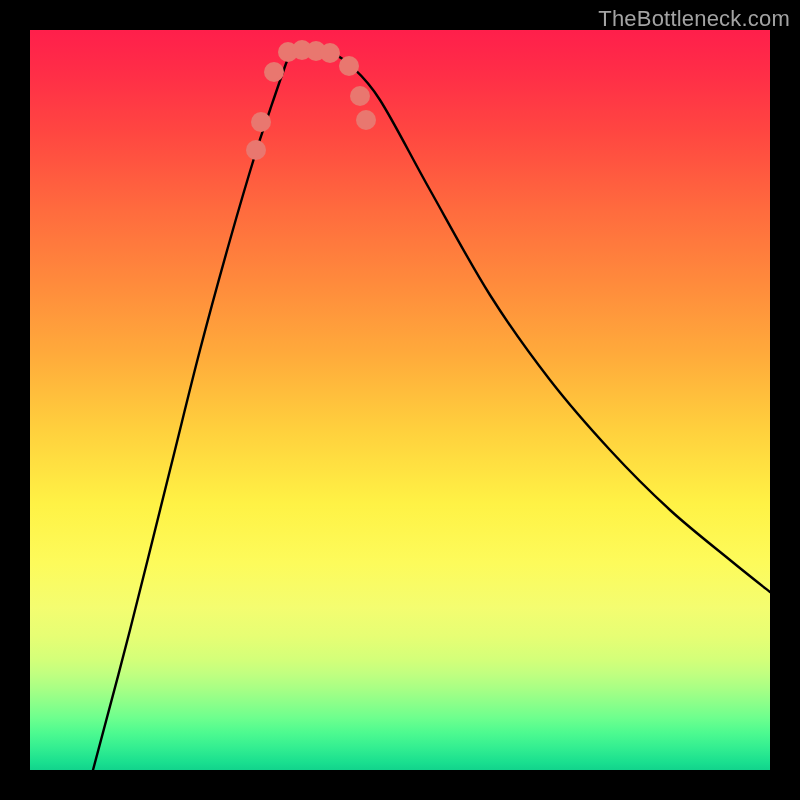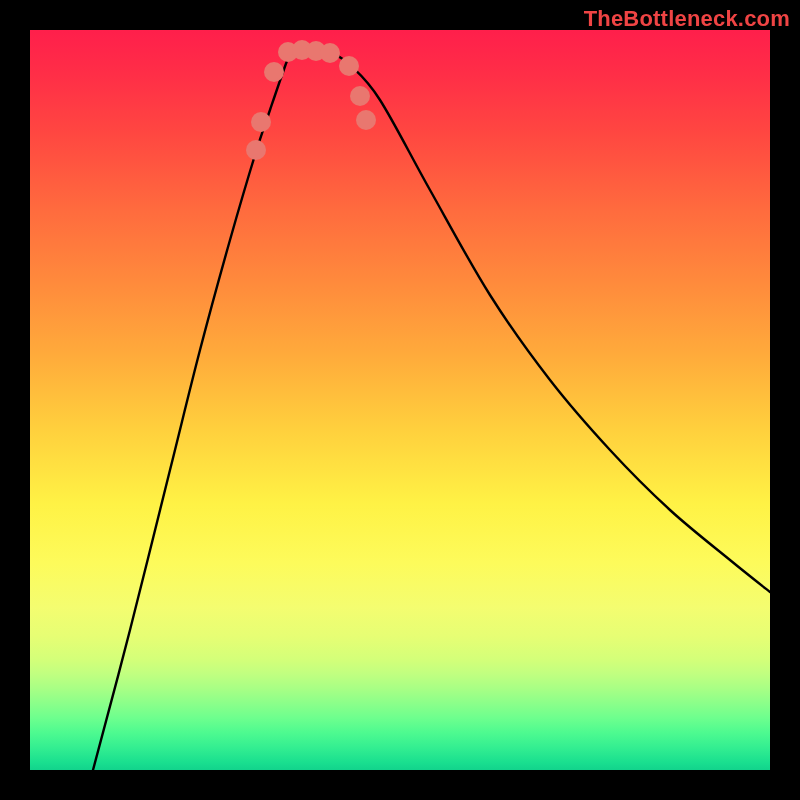--- a/index.html
+++ b/index.html
@@ -21,9 +21,9 @@
     position: absolute;
     top: 6px;
     right: 10px;
-    color: #ef4444;
+    color: #a3a3a3;
     font-size: 22px;
-    font-weight: 700;
+    font-weight: 400;
     letter-spacing: 0.2px;
     z-index: 10;
   }

